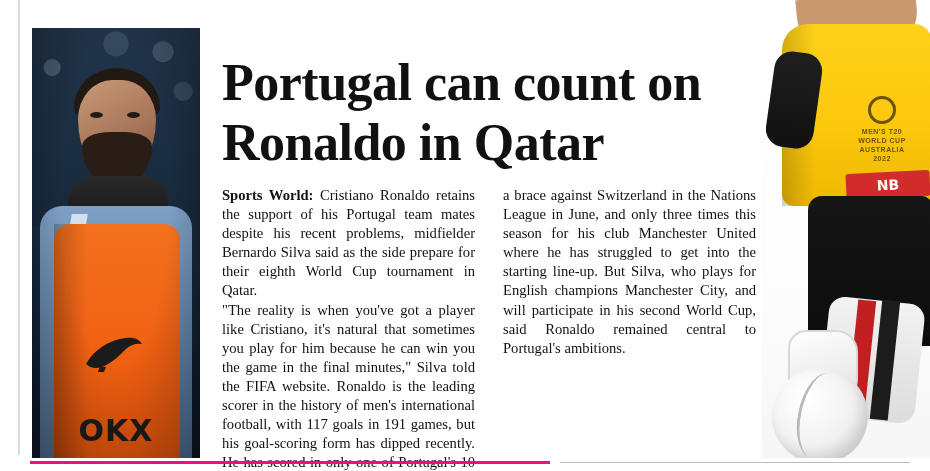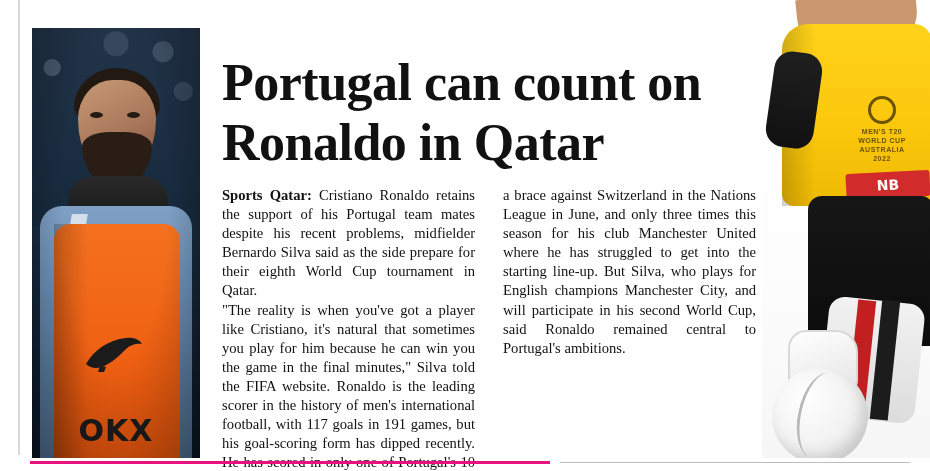--- a/index.html
+++ b/index.html
@@ -369,7 +369,7 @@
 
   <div class="cols">
     <div class="col">
-      <p><span class="byline">Sports Qatar:</span><span> Cristiano Ronaldo retains the support of his Portugal team mates despite his recent problems, midfielder Bernardo Silva said as the side prepare for their eighth World Cup tournament in Qatar.</span></p>
+      <p><span class="byline">Sports World:</span><span> Cristiano Ronaldo retains the support of his Portugal team mates despite his recent problems, midfielder Bernardo Silva said as the side prepare for their eighth World Cup tournament in Qatar.</span></p>
       <p>"The reality is when you've got a player like Cristiano, it's natural that sometimes you play for him because he can win you the game in the final minutes," Silva told the FIFA website. Ronaldo is the leading scorer in the history of men's international football, with 117 goals in 191 games, but his goal-scoring form has dipped recently.  He has scored in only one of Portugal's 10 games over the last year, netting</p>
     </div>
     <div class="col">

